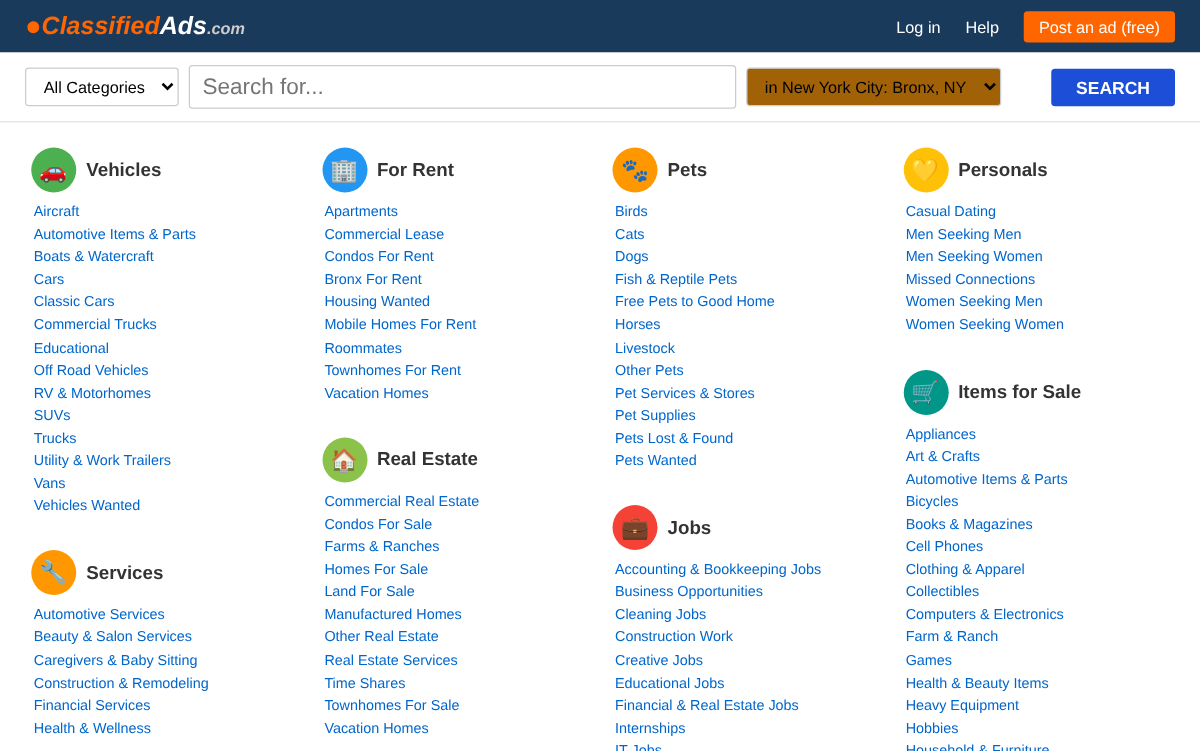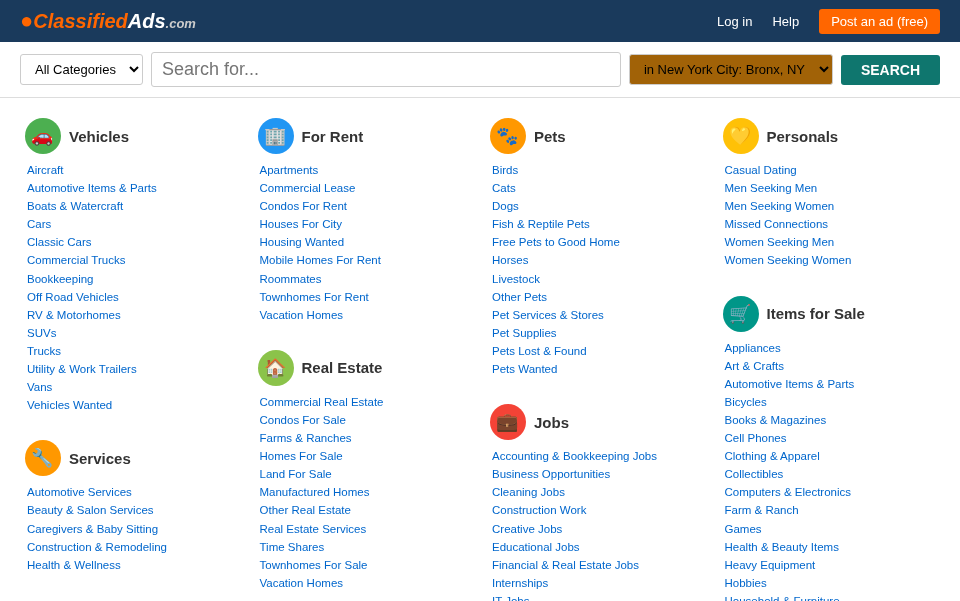--- a/index.html
+++ b/index.html
@@ -19,7 +19,7 @@
     #category-select { border: 1px solid #ccc; padding: 6px 10px; border-radius: 3px; font-size: 13px; cursor: pointer; background: white; }
     #search-input { flex: 1; border: 1px solid #ccc; padding: 6px 10px; font-size: 18px; border-radius: 3px; }
     #location-select { border: 1px solid #ccc; padding: 6px 10px; border-radius: 3px; font-size: 13px; cursor: pointer; background: #a16207; min-width: 200px; }
-    #search-btn { background: #0f766e; color: white; border: none; padding: 7px 20px; border-radius: 3px; font-size: 14px; font-weight: bold; cursor: pointer; }
+    #search-btn { background: #1d4ed8; color: white; border: none; padding: 7px 20px; border-radius: 3px; font-size: 14px; font-weight: bold; cursor: pointer; margin-left: 32px; }
 
     
     #main { background: white; padding: 15px 20px; }

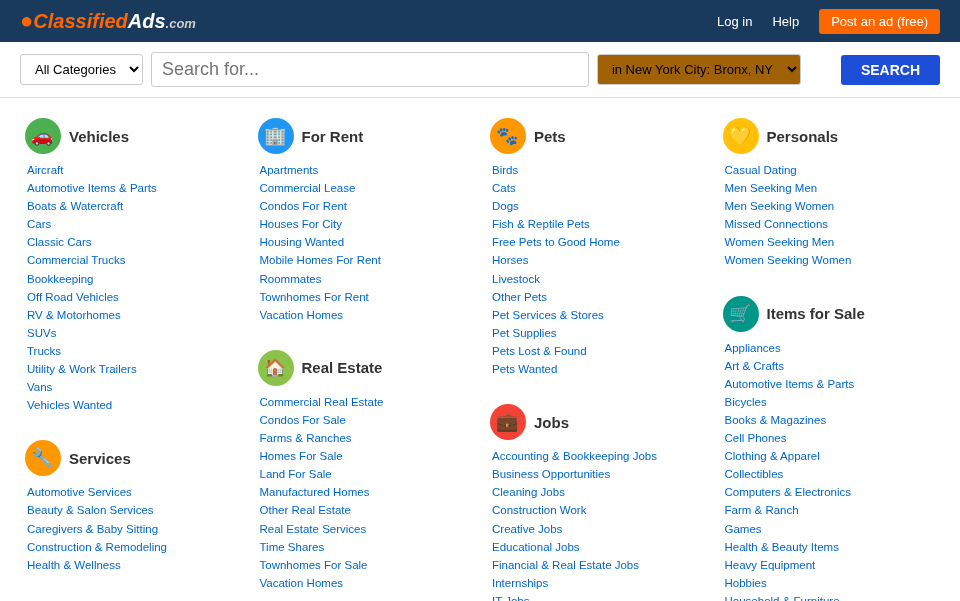--- a/index.html
+++ b/index.html
@@ -109,7 +109,7 @@
             <li><a href="#">Apartments</a></li>
             <li><a href="#">Commercial Lease</a></li>
             <li><a href="#">Condos For Rent</a></li>
-            <li><a href="#">Houses For City</a></li>
+            <li><a href="#">Bronx For Rent</a></li>
             <li><a href="#">Housing Wanted</a></li>
             <li><a href="#">Mobile Homes For Rent</a></li>
             <li><a href="#">Roommates</a></li>

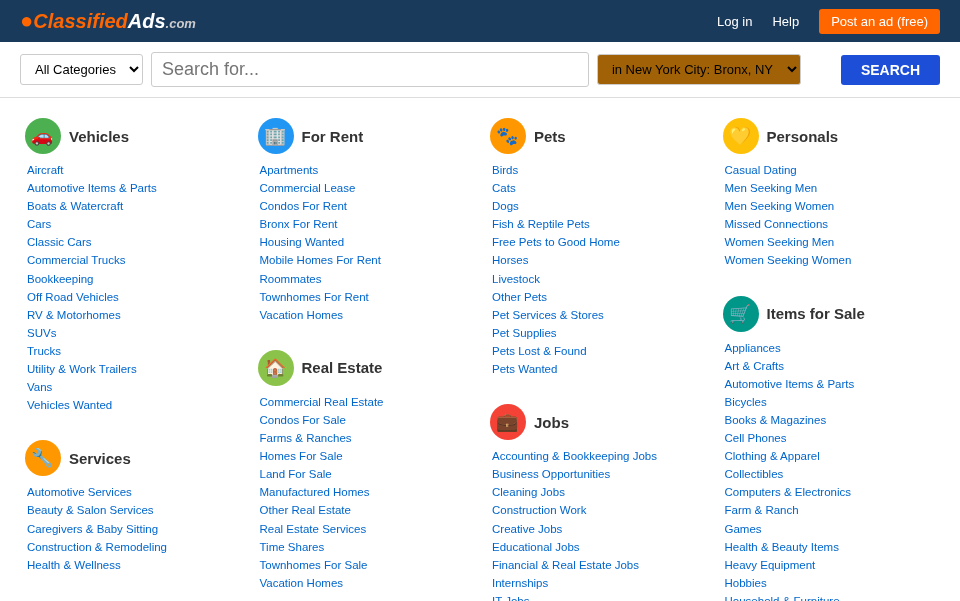--- a/index.html
+++ b/index.html
@@ -75,7 +75,7 @@
             <li><a href="#">Cars</a></li>
             <li><a href="#">Classic Cars</a></li>
             <li><a href="#">Commercial Trucks</a></li>
-            <li><a href="#">Bookkeeping</a></li>
+            <li><a href="#">Educational</a></li>
             <li><a href="#">Off Road Vehicles</a></li>
             <li><a href="#">RV &amp; Motorhomes</a></li>
             <li><a href="#">SUVs</a></li>

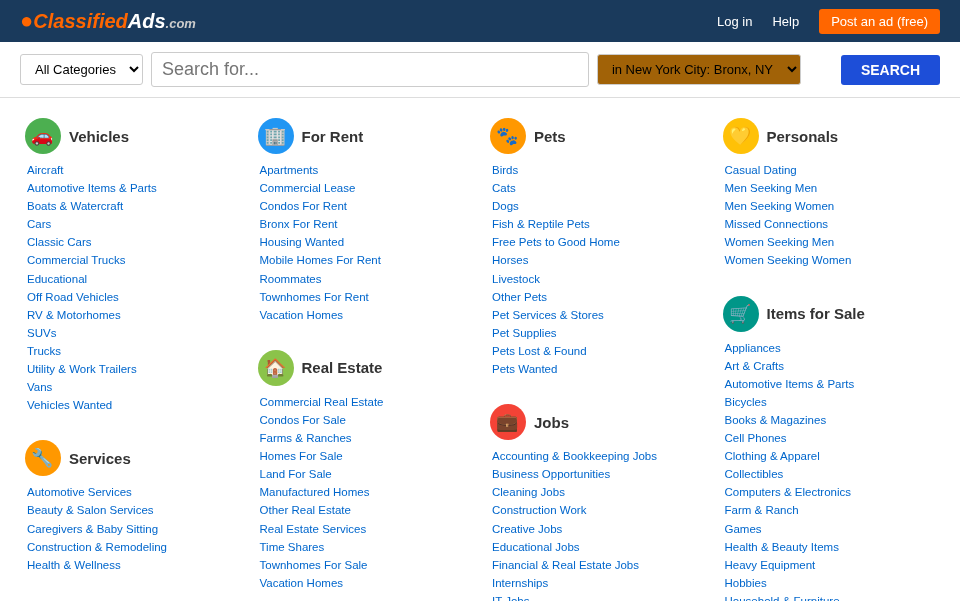--- a/index.html
+++ b/index.html
@@ -95,6 +95,7 @@
             <li><a href="#">Beauty &amp; Salon Services</a></li>
             <li><a href="#">Caregivers &amp; Baby Sitting</a></li>
             <li><a href="#">Construction &amp; Remodeling</a></li>
+            <li><a href="#">Financial Services</a></li>
             <li><a href="#">Health &amp; Wellness</a></li>
           </ul>
         </div>

